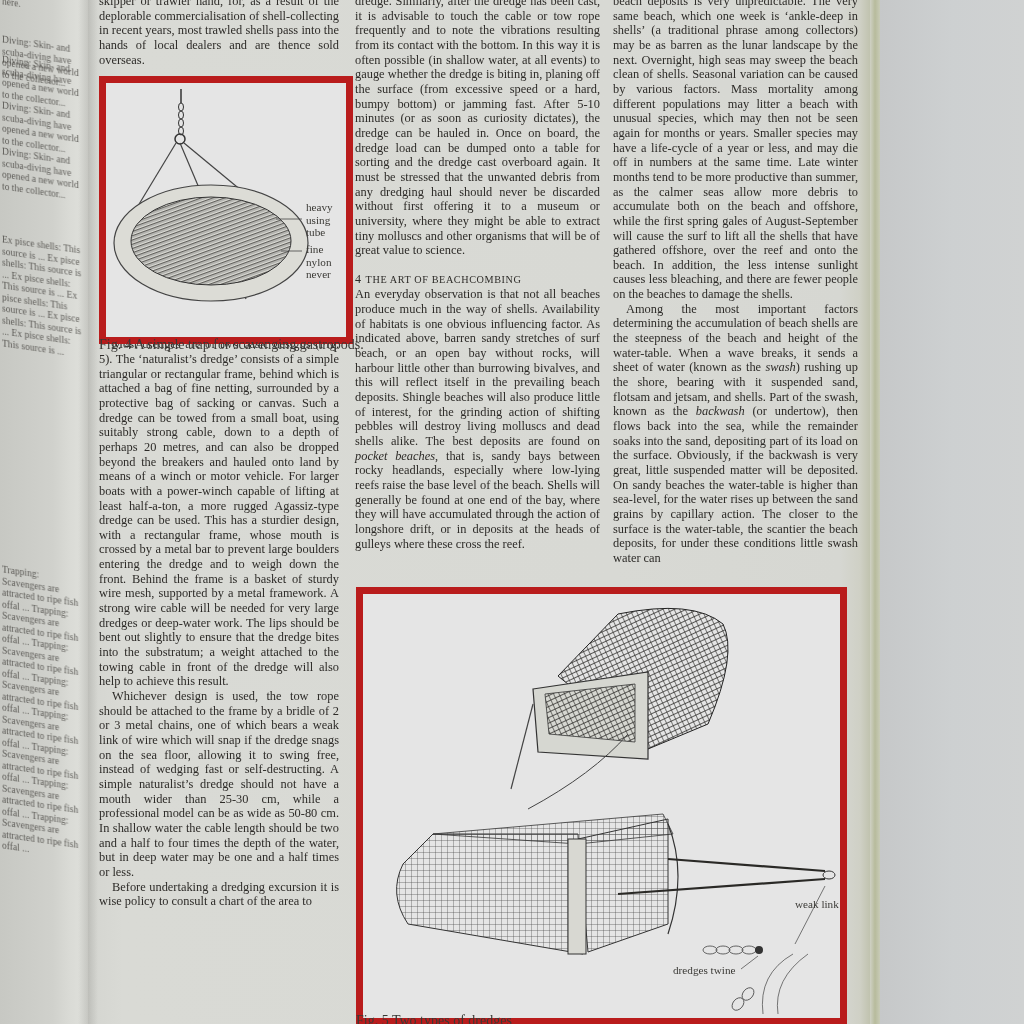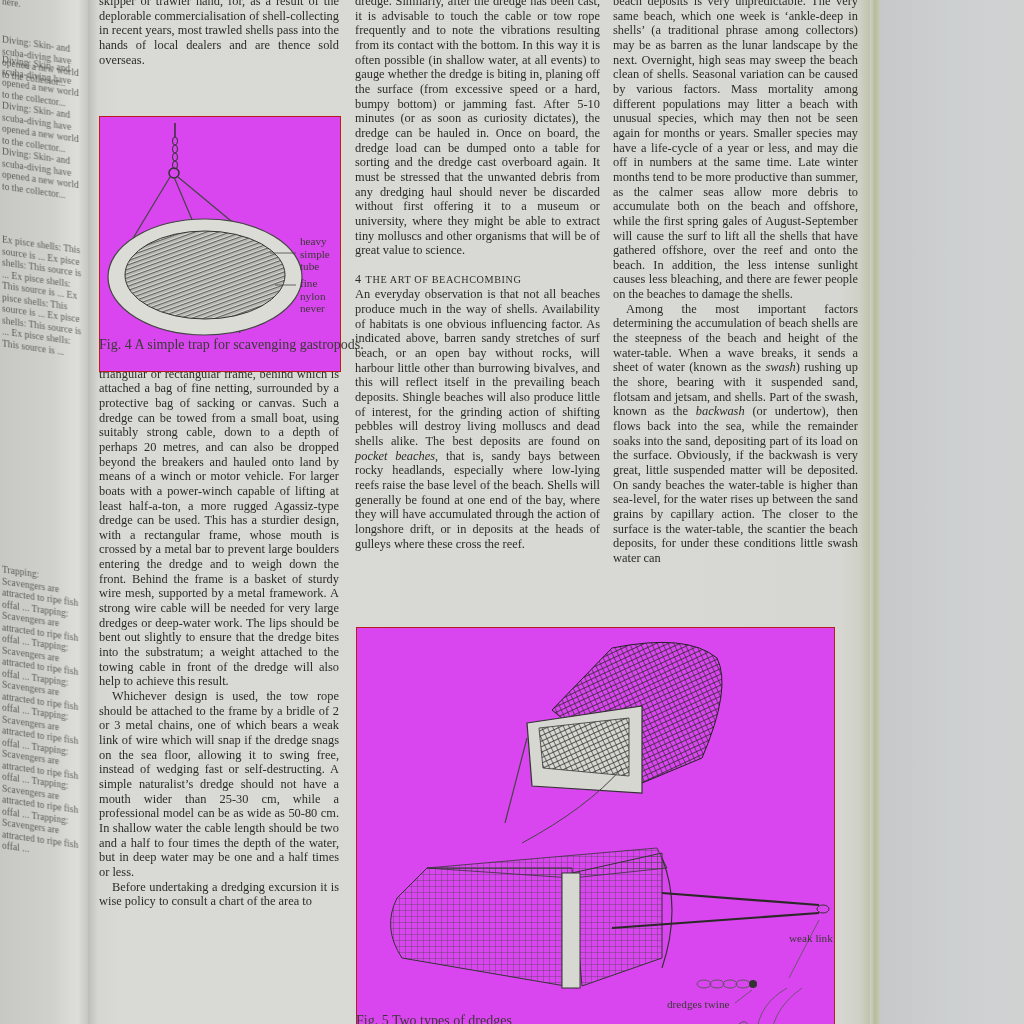--- a/index.html
+++ b/index.html
@@ -48,7 +48,7 @@
   em { }
 
   .figure-box {
-    position:absolute; border:1px solid #b91c1c; background:#d946ef;margin-top:40px;
+    position:absolute; border:7px solid #b91c1c; background:#e5e5e5;
   }
   .fig4 { left:99px; top:76px; width:240px; height:254px; }
   .fig5 { left:356px; top:587px; width:477px; height:424px; }

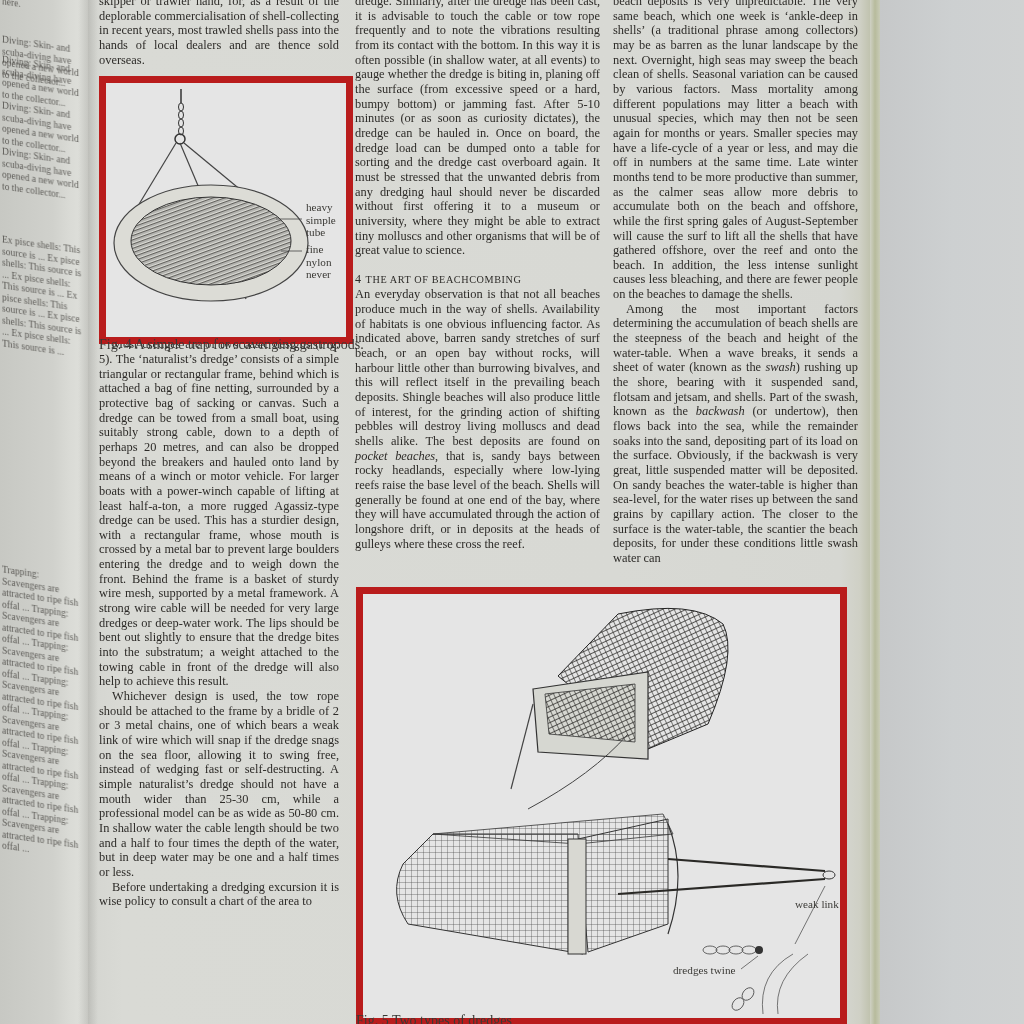--- a/index.html
+++ b/index.html
@@ -114,7 +114,7 @@
   </svg>
   <div class="label" style="left:200px;top:118px;">
     <div>heavy</div>
-    <div>simple</div>
+    <div>using</div>
     <div>tube</div>
   </div>
   <div class="label" style="left:200px;top:160px;">

